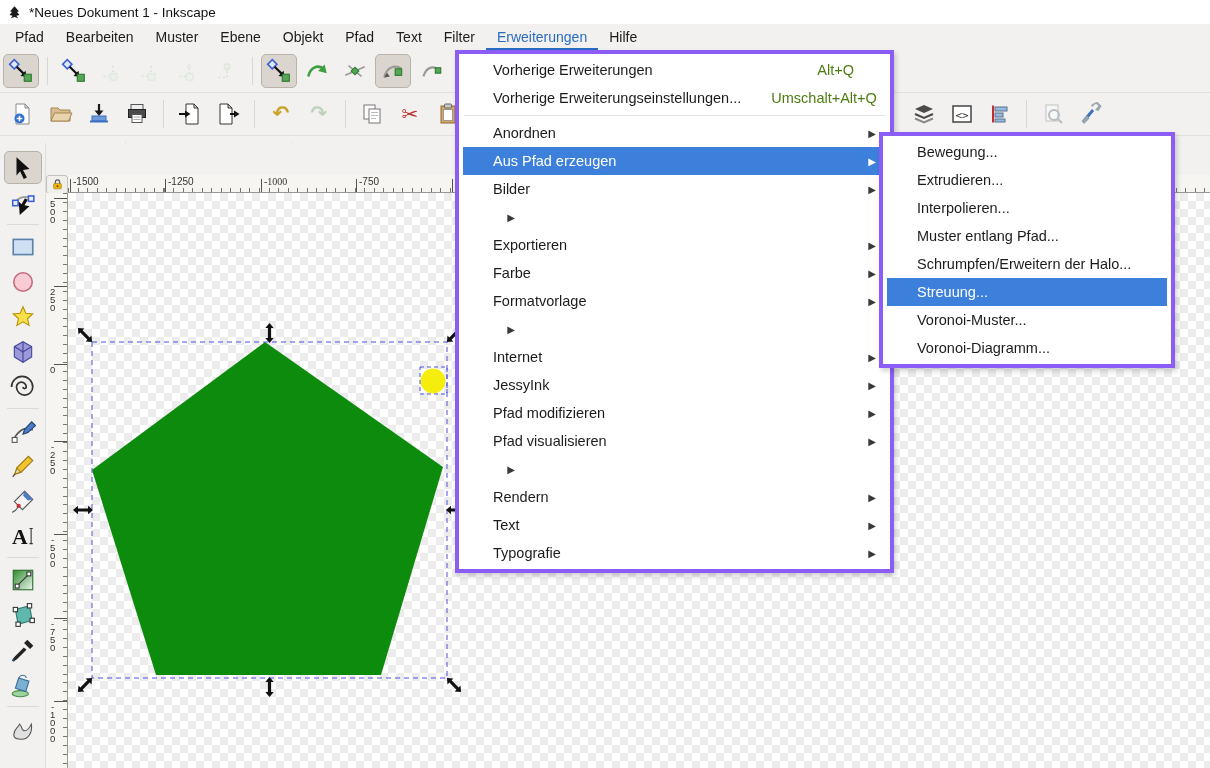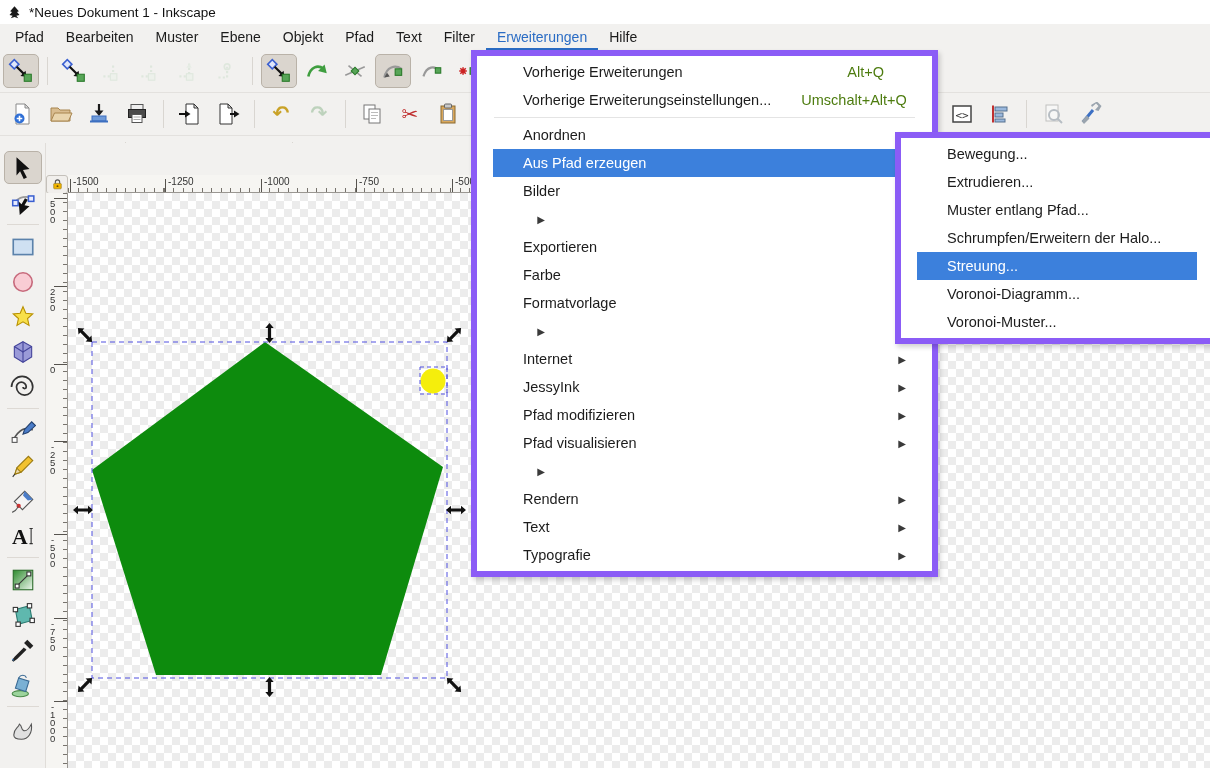--- a/index.html
+++ b/index.html
@@ -76,8 +76,8 @@
   .canvas svg.overlay{position:absolute;left:0;top:0;}
 
   
-  .menu-panel{position:absolute;background:#fff;border:6px solid #8b5cf6;
-    box-shadow:2px 3px 5px rgba(0,0,0,.18);z-index:60;font-size:14.5px;padding:2px 16px;margin-left:16px;}
+  .menu-panel{position:absolute;background:#fff;border:4px solid #8b5cf6;
+    box-shadow:2px 3px 5px rgba(0,0,0,.18);z-index:60;font-size:14.5px;padding:2px 4px;}
   #menu-main{left:455px;top:50px;width:423px;}
   #menu-sub{left:879px;top:132px;width:280px;}
   .mrow{height:28px;display:flex;align-items:center;padding:0 10px 0 30px;color:#1c1c1c;cursor:default;}

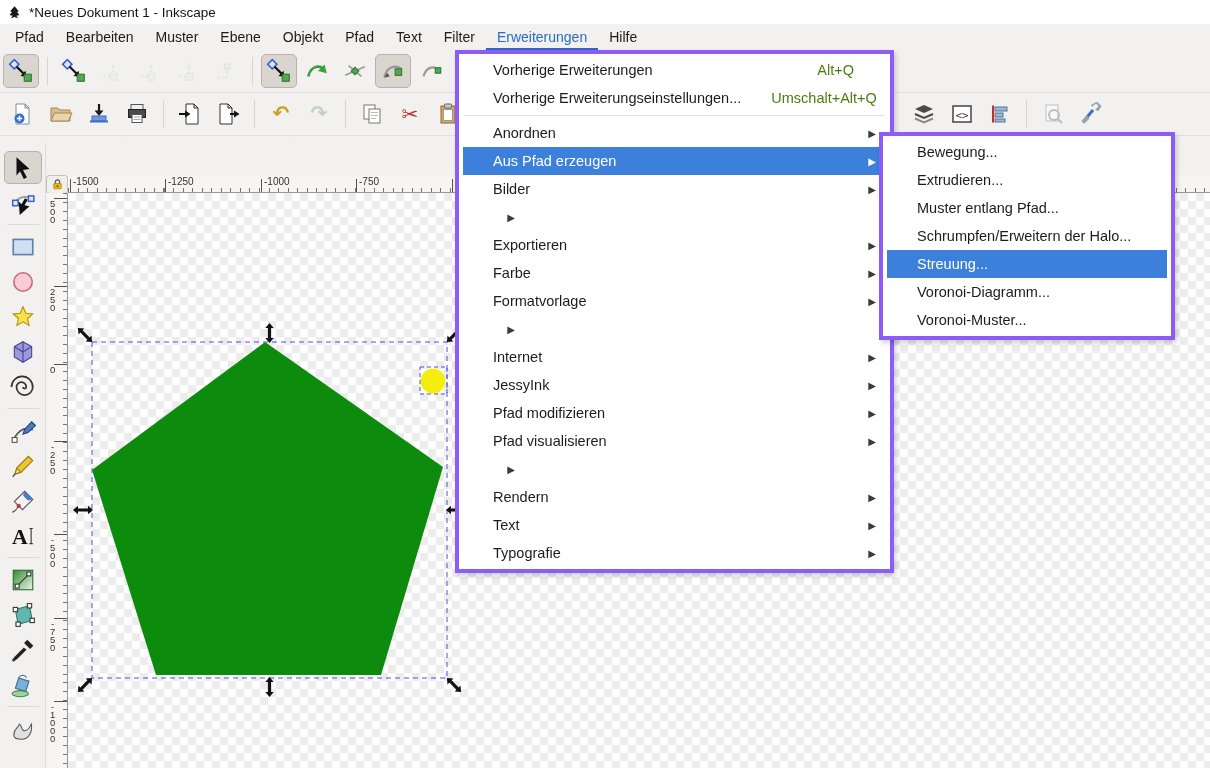--- a/index.html
+++ b/index.html
@@ -539,7 +539,7 @@
         <div class="hmaj" style="left: 97px;"></div>
         <span class="hlab" style="left: 100px;">-1250</span>
         <div class="hmaj" style="left: 193px;"></div>
-        <span class="hlab" style="left: 196px;">-1000</span>
+        <span class="hlab" style="left: 196px; font-family: Liberation Serif, serif;">-1000</span>
         <div class="hmaj" style="left: 288px;"></div>
         <span class="hlab" style="left: 291px;">-750</span>
         <div class="hmaj" style="left: 384px;"></div>

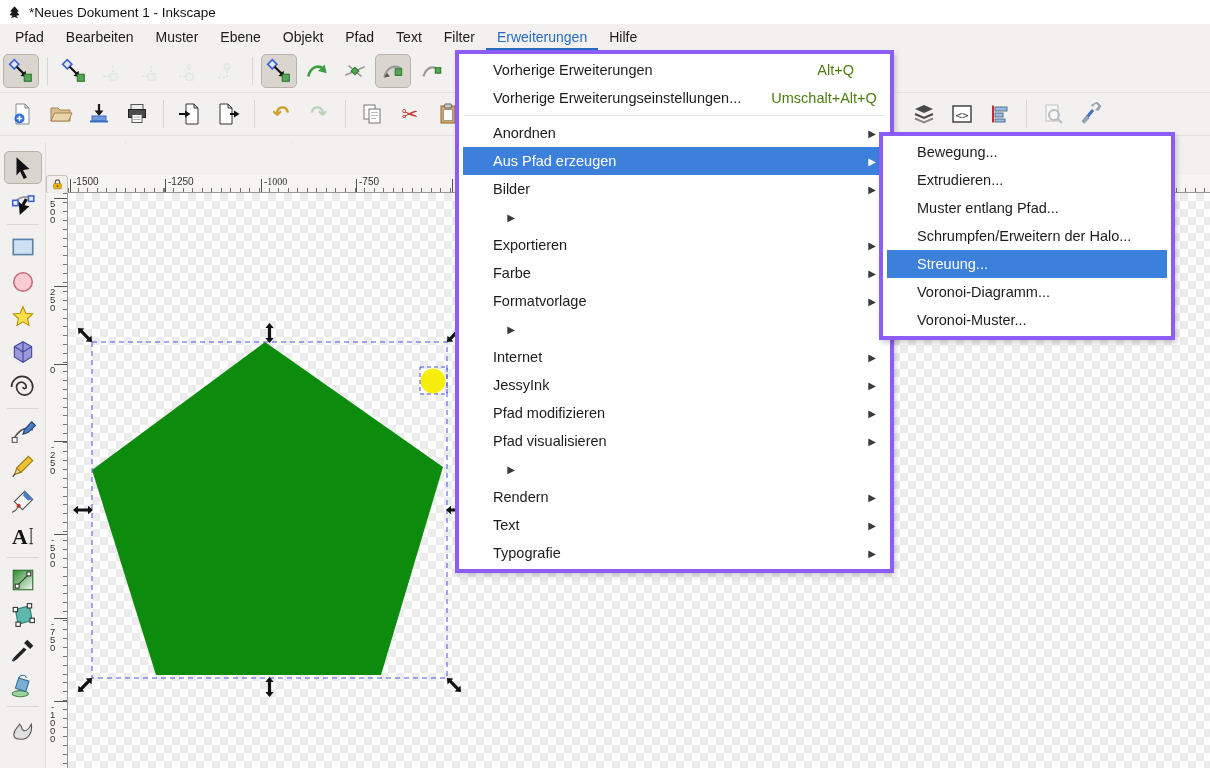--- a/index.html
+++ b/index.html
@@ -692,6 +692,9 @@
         <span class="lbl">Extrudieren...</span>
       </div>
       <div class="mrow">
+        <span class="lbl">Interpolieren...</span>
+      </div>
+      <div class="mrow">
         <span class="lbl">Muster entlang Pfad...</span>
       </div>
       <div class="mrow">

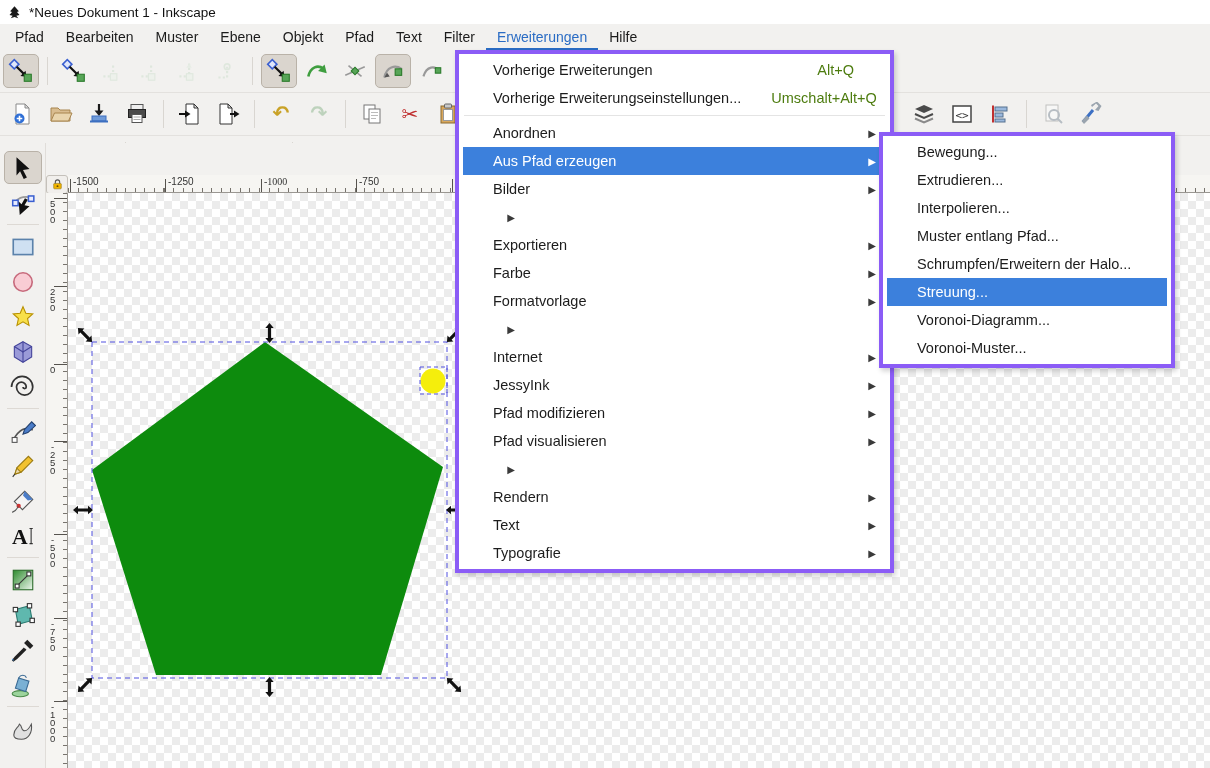--- a/index.html
+++ b/index.html
@@ -704,11 +704,11 @@
         <span class="lbl">Streuung...</span>
       </div>
       <div class="mrow">
+        <span class="lbl">Voronoi-Muster...</span>
+      </div>
+      <div class="mrow">
         <span class="lbl">Voronoi-Diagramm...</span>
       </div>
-      <div class="mrow">
-        <span class="lbl">Voronoi-Muster...</span>
-      </div>
     </div>
 
 </div>

